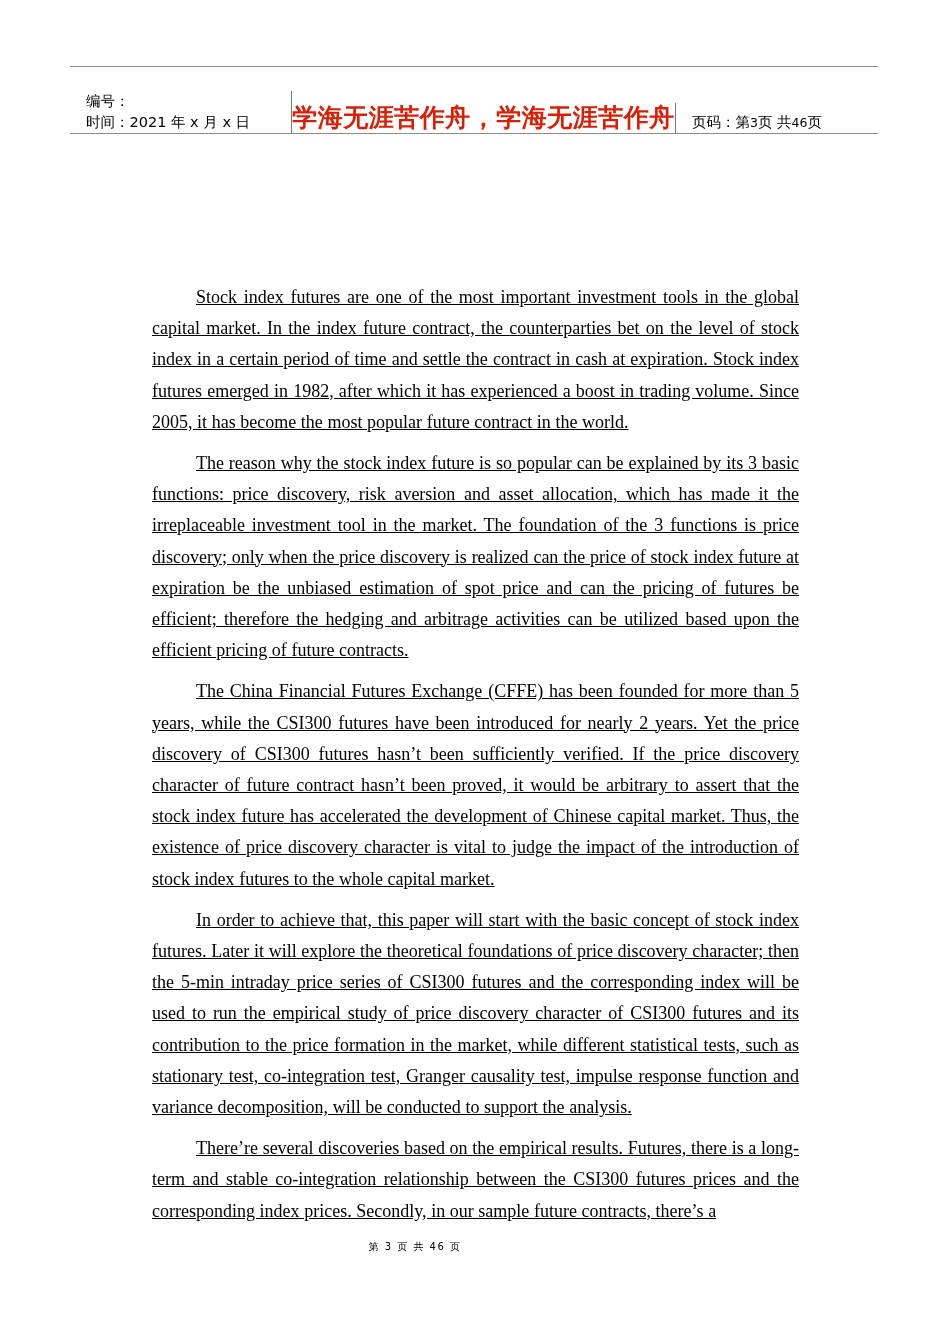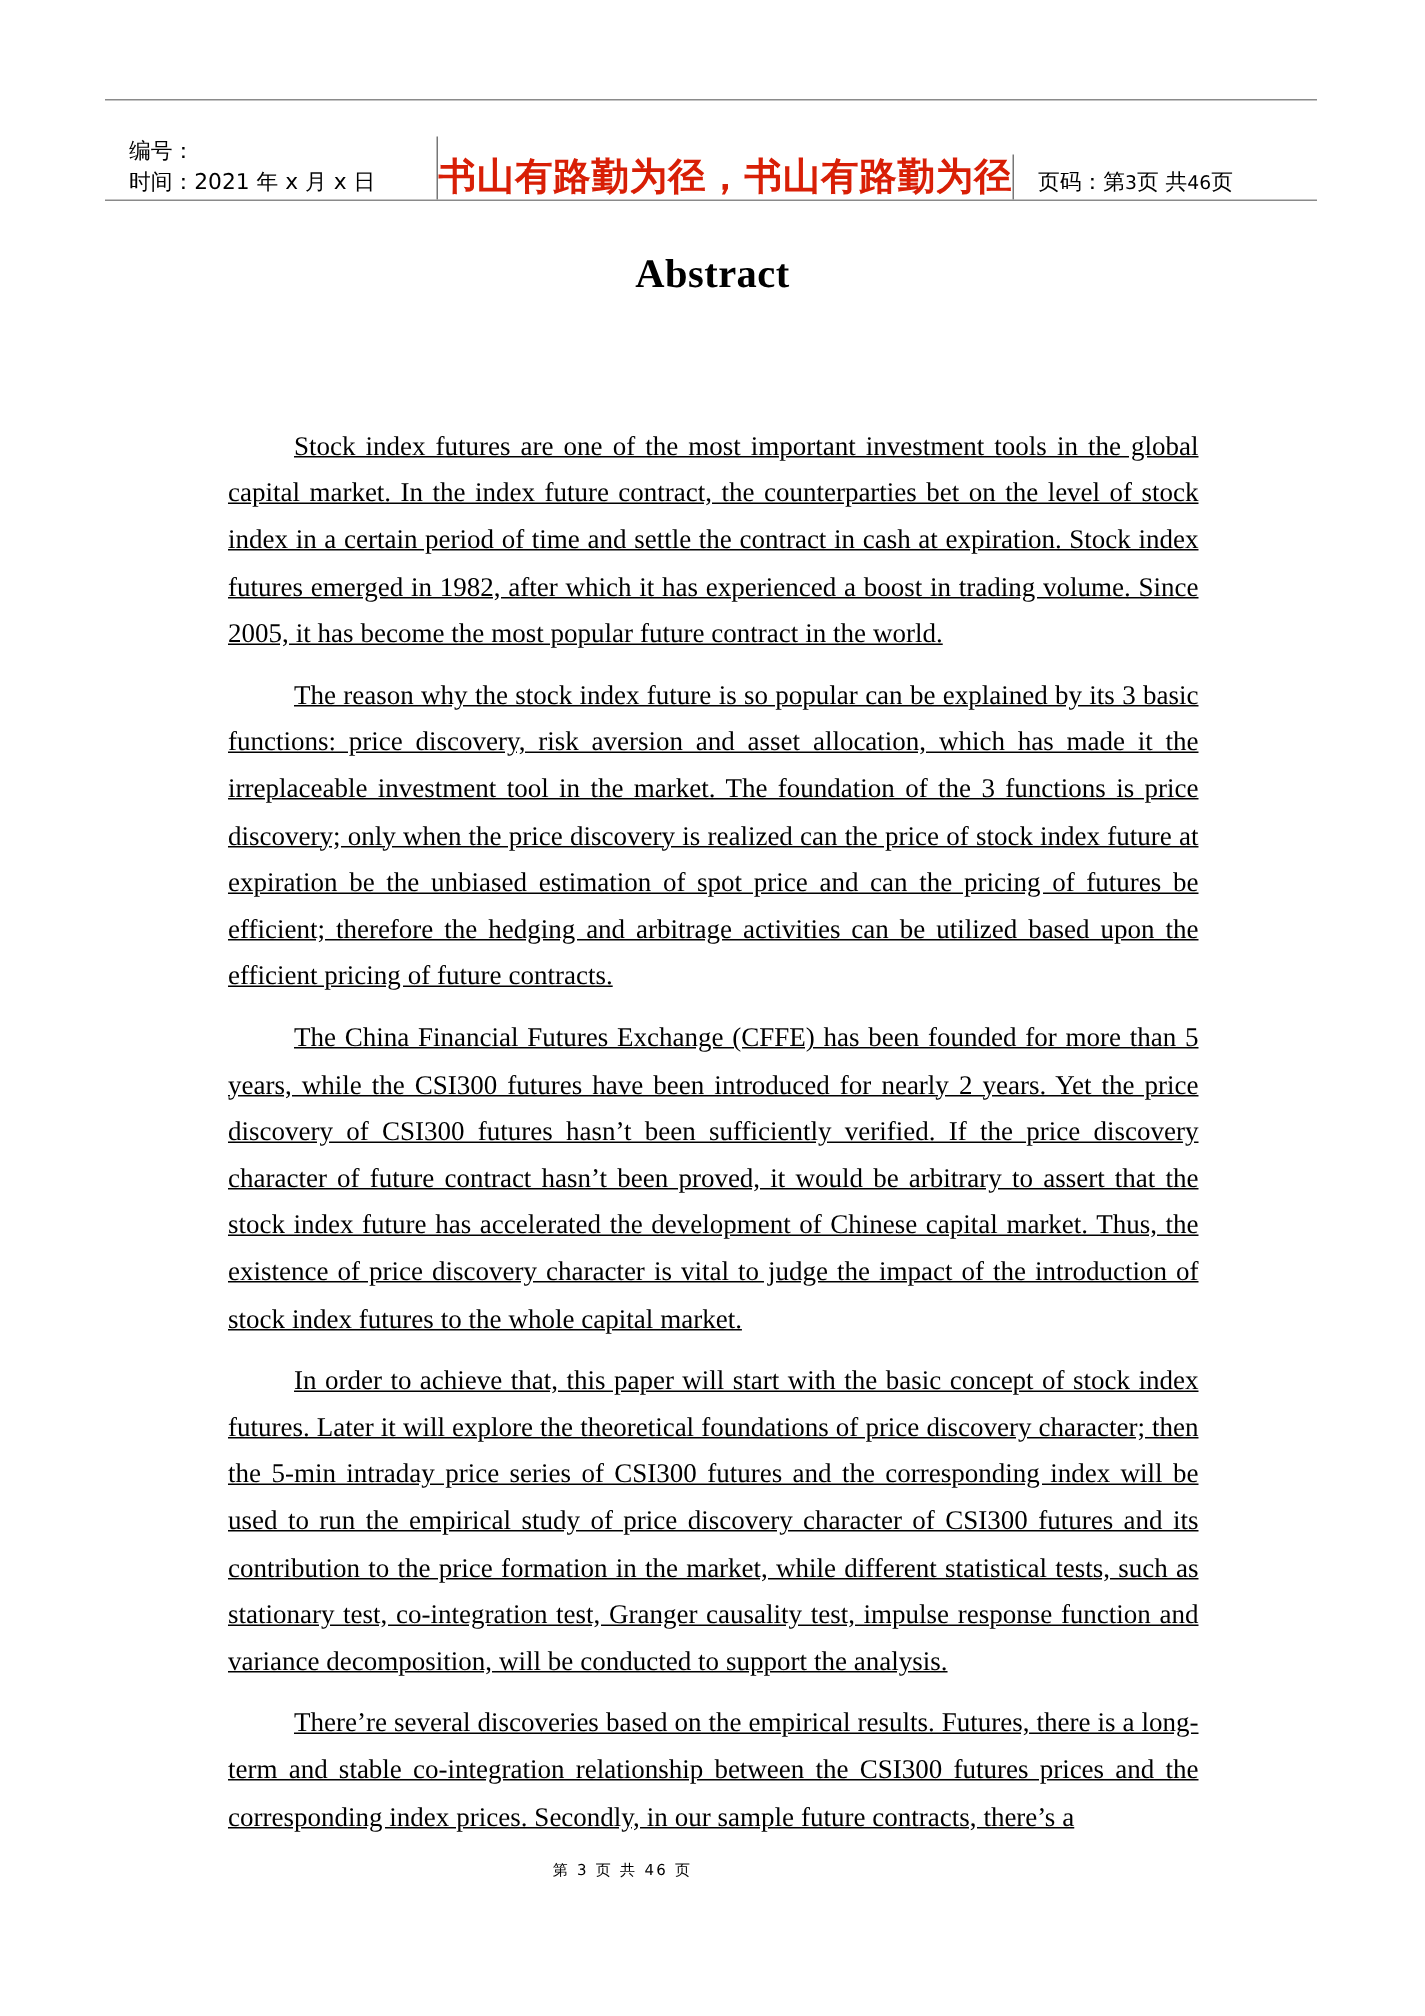--- a/index.html
+++ b/index.html
@@ -146,7 +146,7 @@
     </div>
 
     <div class="hdr-cell hdr-cell-mid">
-      <div class="hdr-motto">书山有路勤为径，书山有路勤为径</div>
+      <div class="hdr-motto">学海无涯苦作舟，学海无涯苦作舟</div>
     </div>
 
     <div class="hdr-cell hdr-cell-right">

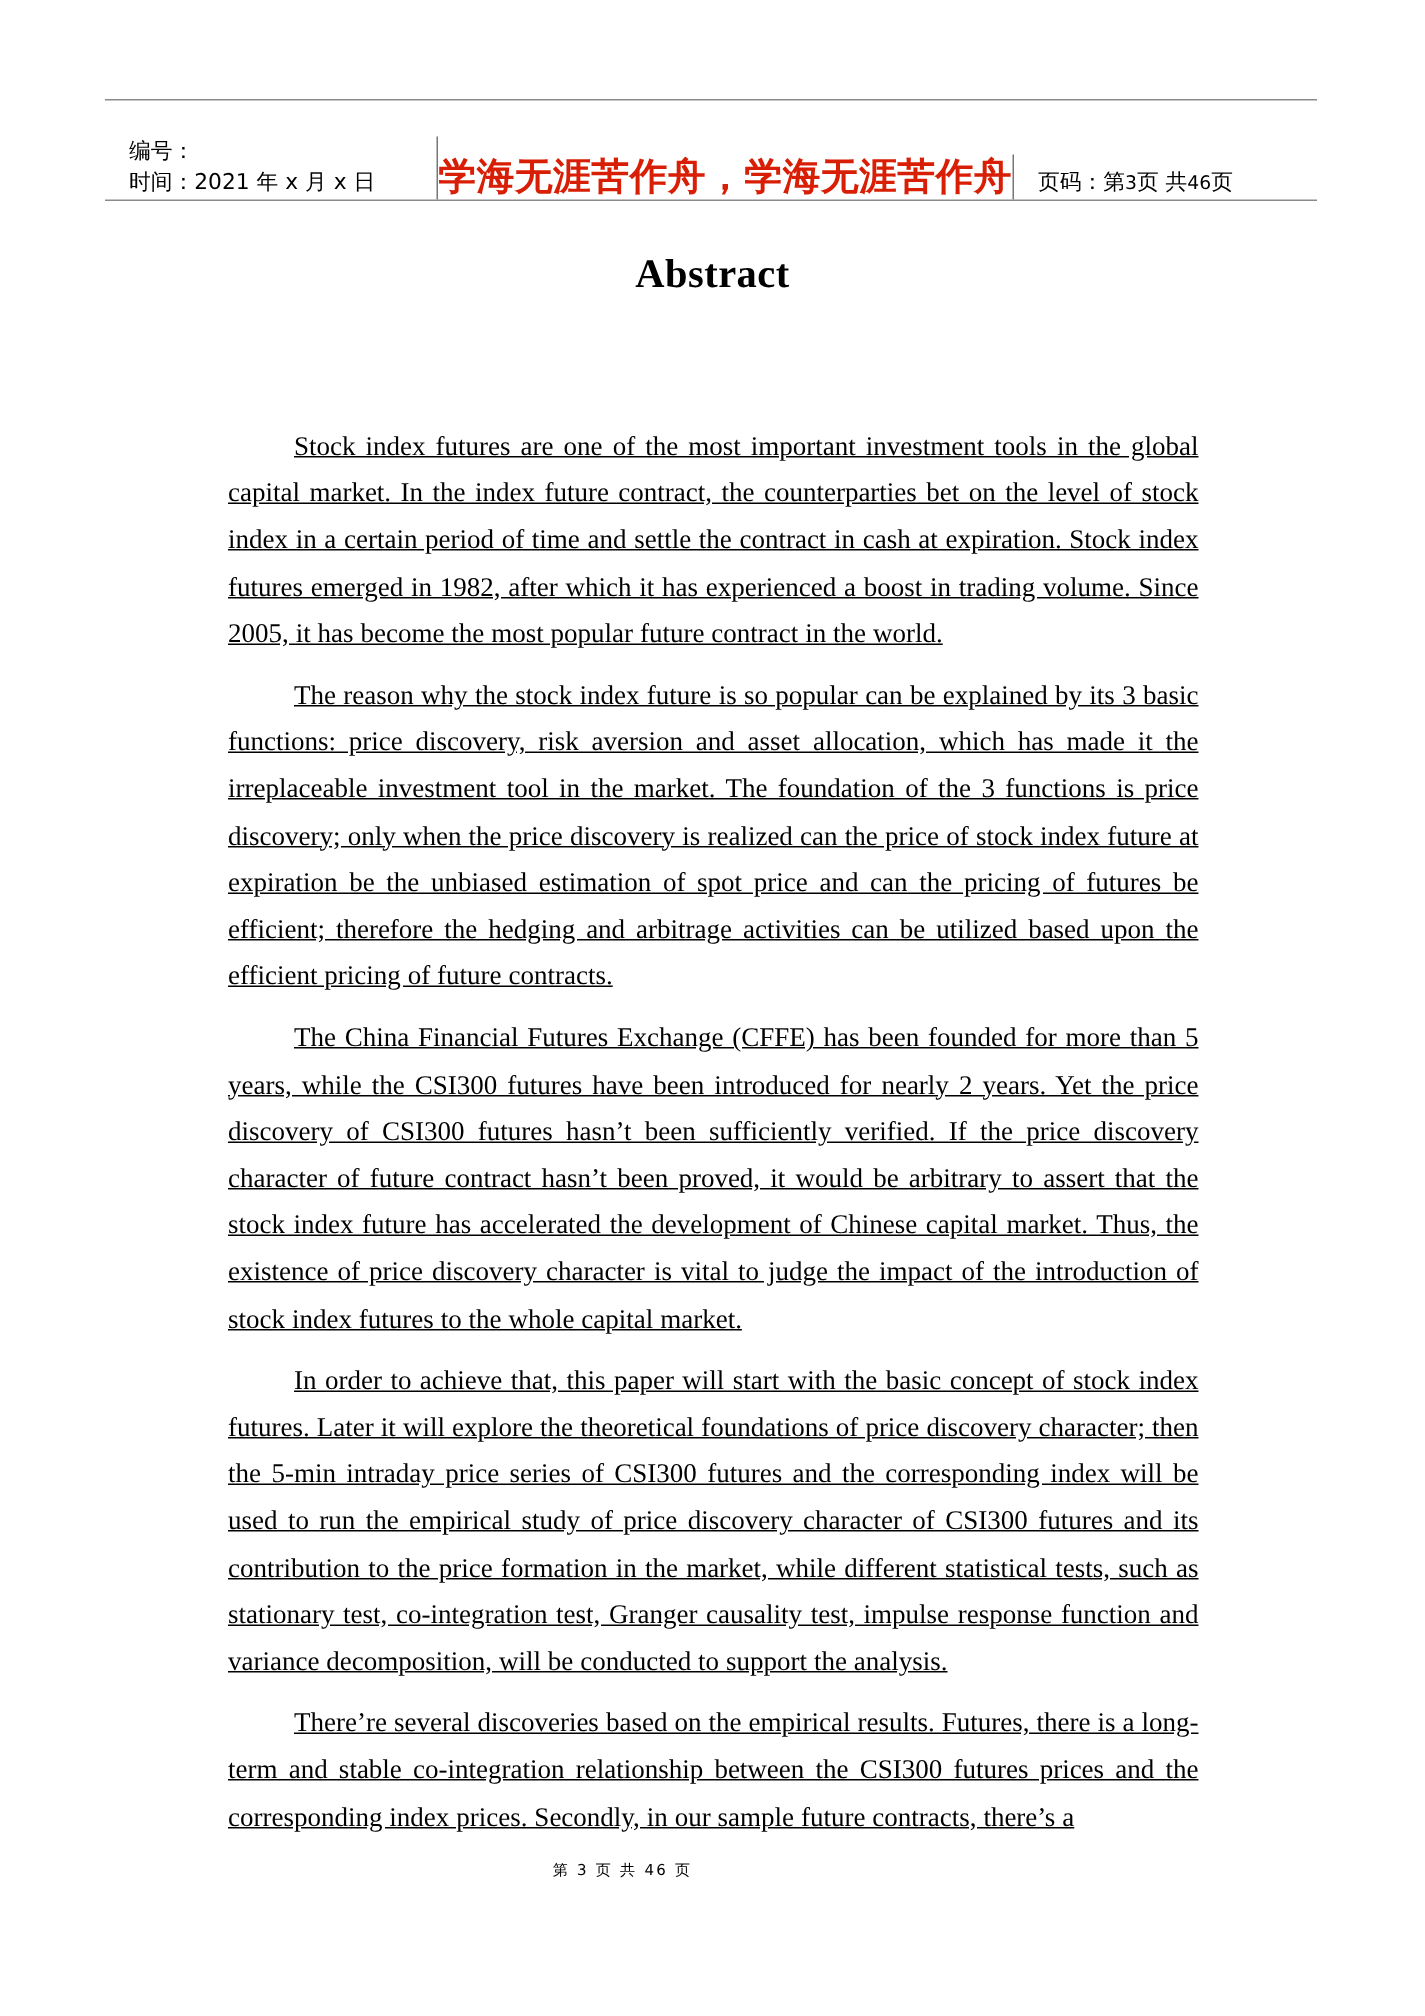--- a/index.html
+++ b/index.html
@@ -155,7 +155,6 @@
 
   </div>
 
-  <div class="doc-title">Abstract</div>
 
   <div class="body-col">
     <p>Stock index futures are one of the most important investment tools in the global capital market. In the index future contract, the counterparties bet on the level of stock index in a certain period of time and settle the contract in cash at expiration. Stock index futures emerged in 1982, after which it has experienced a boost in trading volume. Since 2005, it has become the most popular future contract in the world.</p>

